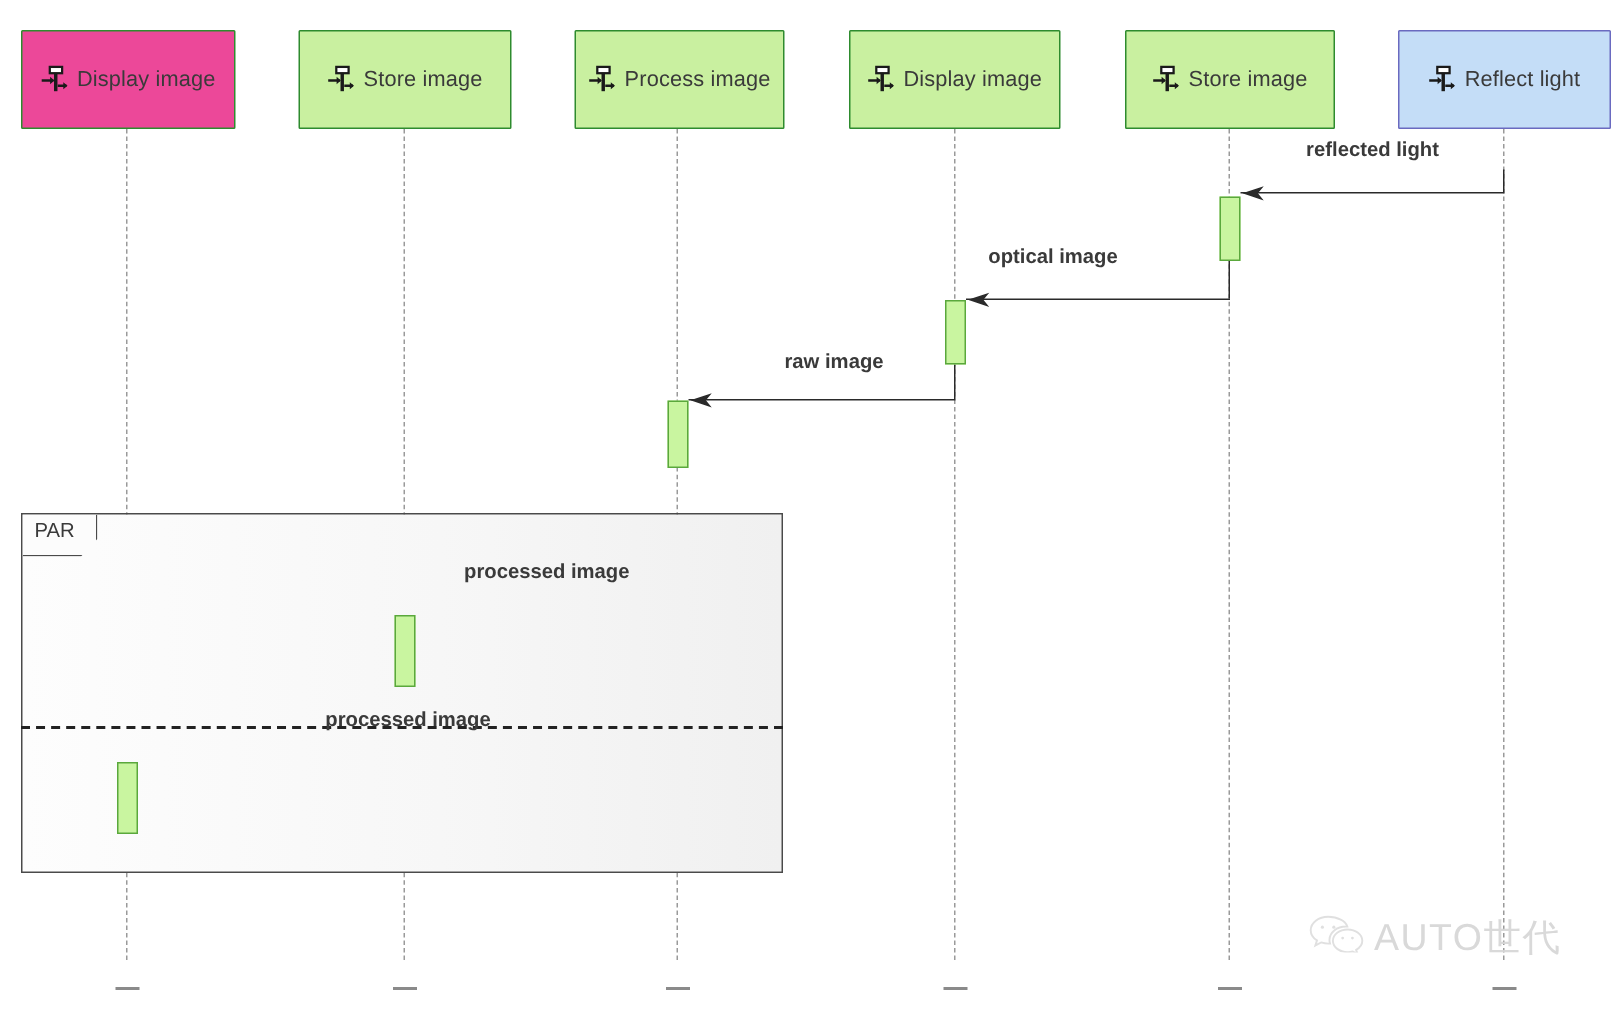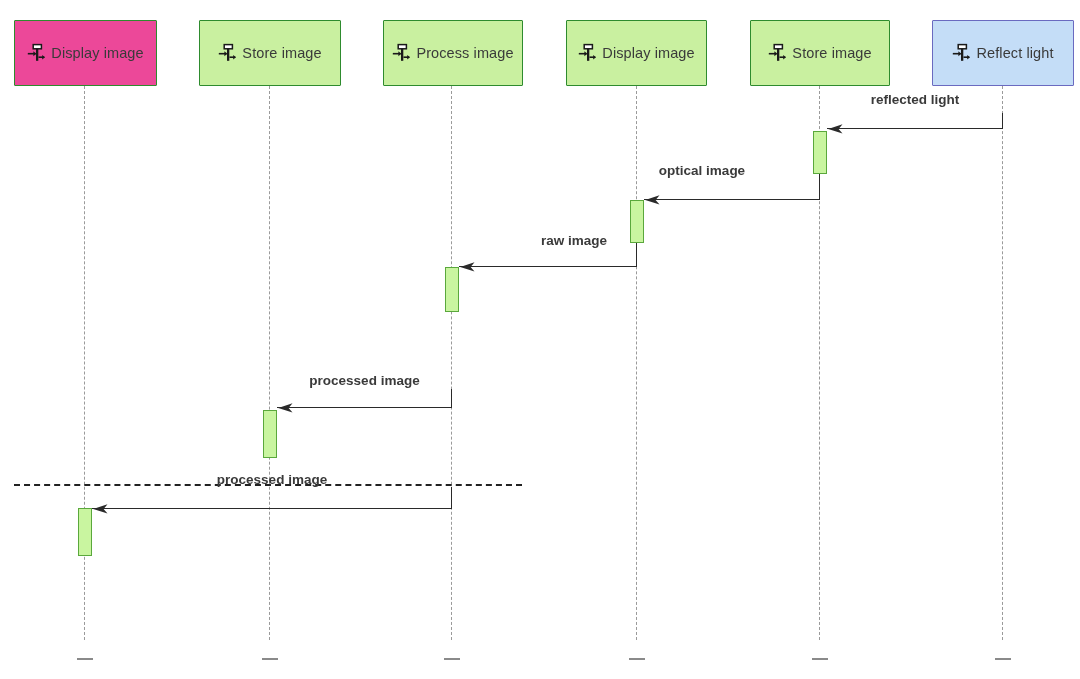--- a/index.html
+++ b/index.html
@@ -280,7 +280,7 @@
           <path d="M15.5 2.2 L1.2 6.9 L15.5 11.6 L11.6 6.9 Z" fill="#2a2a2a"></path>
         </svg>
       </div>
-      <div class="msg-label" style="left: 574px; top: 233px;">raw image</div>
+      <div class="msg-label" style="left: 556px; top: 233px;">raw image</div>
       <div class="msg-stub" style="left: 451px; top: 389px; height: 18px;"></div>
       <div class="msg-line" style="left: 277px; top: 407px; width: 175px;"></div>
       <div class="msg-arrow" style="left: 277px; top: 401px;">

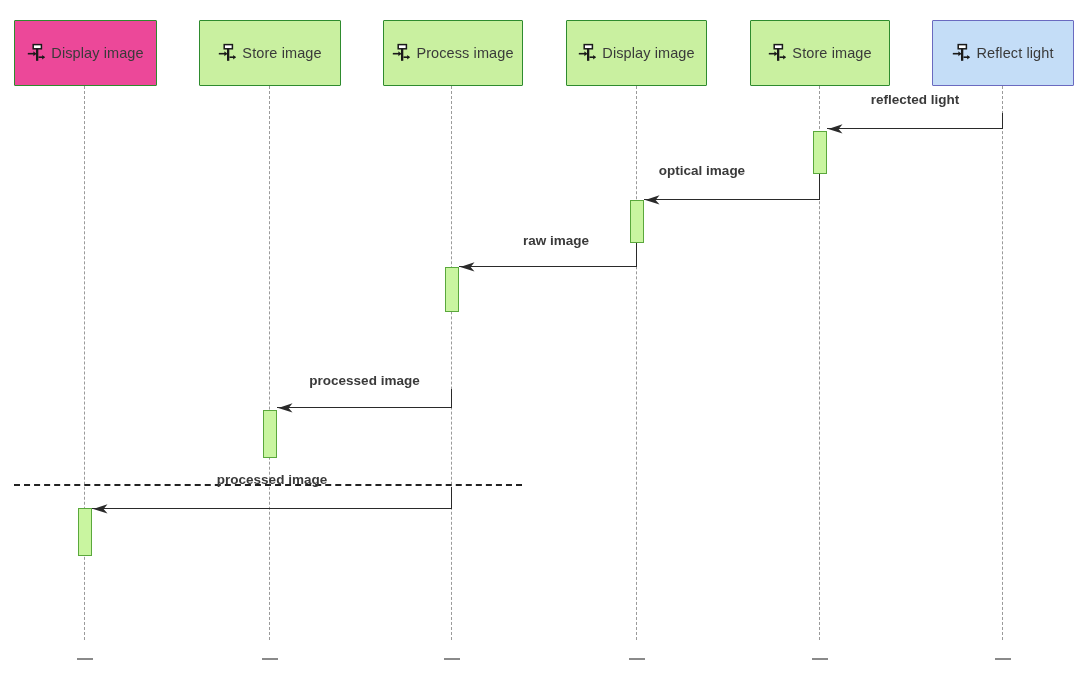--- a/index.html
+++ b/index.html
@@ -153,6 +153,10 @@
 
 <div id="diagram">
 
+  <div class="fragment" id="par-frag" style="left: 14px; top: 342px; width: 508px; height: 240px;">
+    <div class="fragment-tab"></div>
+    <div class="fragment-tab-label">PAR</div>
+  </div>
   <div class="fragment-divider" id="par-divider" style="left: 14px; top: 484px; width: 508px;"></div>
 
   <div id="layer-stems">

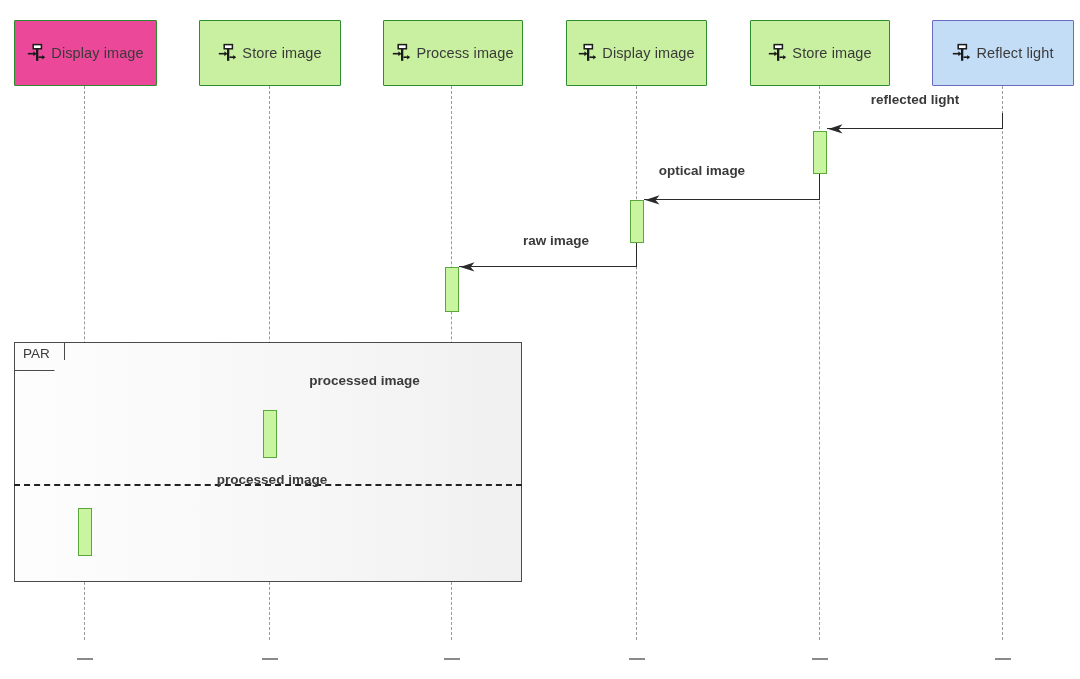--- a/index.html
+++ b/index.html
@@ -303,6 +303,19 @@
       <div class="msg-label" style="left: 272px; top: 472px;">processed image</div>
     </div>
 
+  <div class="watermark" id="wm" style="left: 872px; top: 608px;">
+    <span>
+      <svg width="38" height="26" viewBox="0 0 38 26" aria-hidden="true">
+        <path d="M13.5 2.2C7 2.2 1.8 6.2 1.8 11.1c0 2.7 1.6 5.2 4.2 6.8l-1.1 3.4 3.9-2a14.6 14.6 0 0 0 4.7.8c.4 0 .8 0 1.2-.05a8.2 8.2 0 0 1-.4-2.5c0-4.9 4.9-8.9 11-8.9l.9.03C25.1 5.1 19.9 2.2 13.5 2.2z" fill="none" stroke="#dedede" stroke-width="1.3"></path>
+        <circle cx="9.6" cy="9.1" r="1.05" fill="#dedede"></circle>
+        <circle cx="17.2" cy="9.1" r="1.05" fill="#dedede"></circle>
+        <path d="M36.2 18.2c0-4.2-4.4-7.6-9.8-7.6s-9.8 3.4-9.8 7.6 4.4 7.6 9.8 7.6c1.2 0 2.3-.17 3.4-.47l3.2 1.6-.9-2.7c2.5-1.4 4.1-3.6 4.1-6z" fill="none" stroke="#dedede" stroke-width="1.3"></path>
+        <circle cx="23.1" cy="16.4" r=".95" fill="#dedede"></circle>
+        <circle cx="29.6" cy="16.4" r=".95" fill="#dedede"></circle>
+      </svg>
+    </span>
+    <span class="watermark-text">AUTO世代</span>
+  </div>
 
 </div>
 

